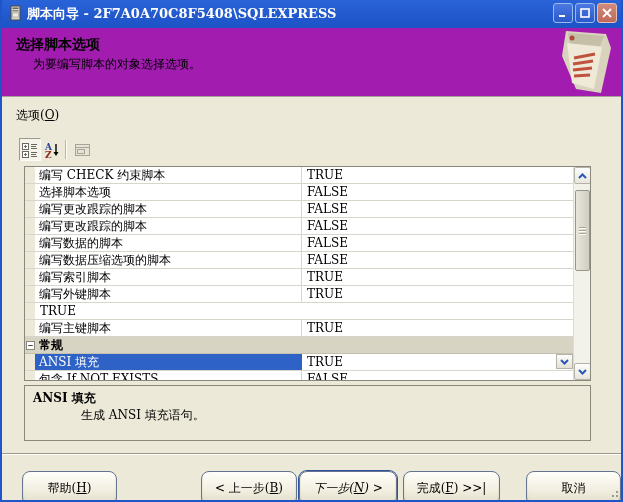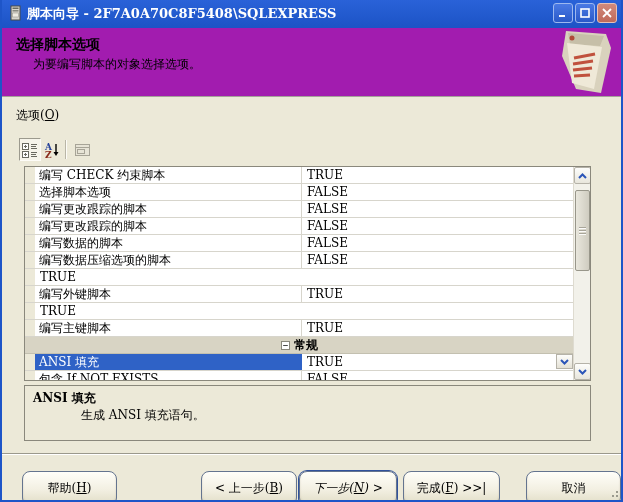--- a/index.html
+++ b/index.html
@@ -29,7 +29,7 @@
   .grid{position:absolute;left:22px;top:166px;width:567px;height:215px;box-sizing:border-box;
     background:#fff;border:1px solid #8a887c;overflow:hidden;}
   .rows{position:absolute;left:0;top:0;width:548px;}
-  .row{display:flex;height:17px;box-sizing:border-box;border-bottom:1px solid #d7d5cc;line-height:15px;overflow:hidden;justify-content:center;}
+  .row{display:flex;height:17px;box-sizing:border-box;border-bottom:1px solid #d7d5cc;line-height:15px;overflow:hidden;}
   .gutter{flex:0 0 10px;background:#ece9d8;}
   .ncell{flex:0 0 267px;box-sizing:border-box;padding:1px 2px 0 4px;border-right:1px solid #d7d5cc;white-space:nowrap;overflow:hidden;}
   .vcell{flex:1;position:relative;box-sizing:border-box;padding:1px 2px 0 5px;white-space:nowrap;}

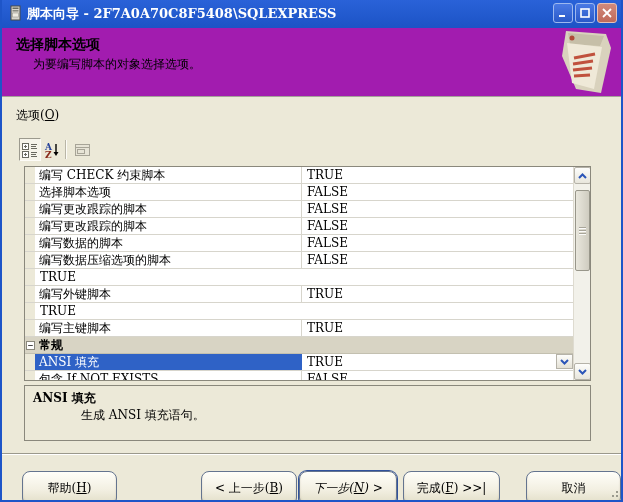--- a/index.html
+++ b/index.html
@@ -180,6 +180,7 @@
         </div>
         <div class="row">
           <span class="gutter"></span>
+          <span class="ncell">编写索引脚本</span>
           <span class="vcell">TRUE</span>
         </div>
         <div class="row">

